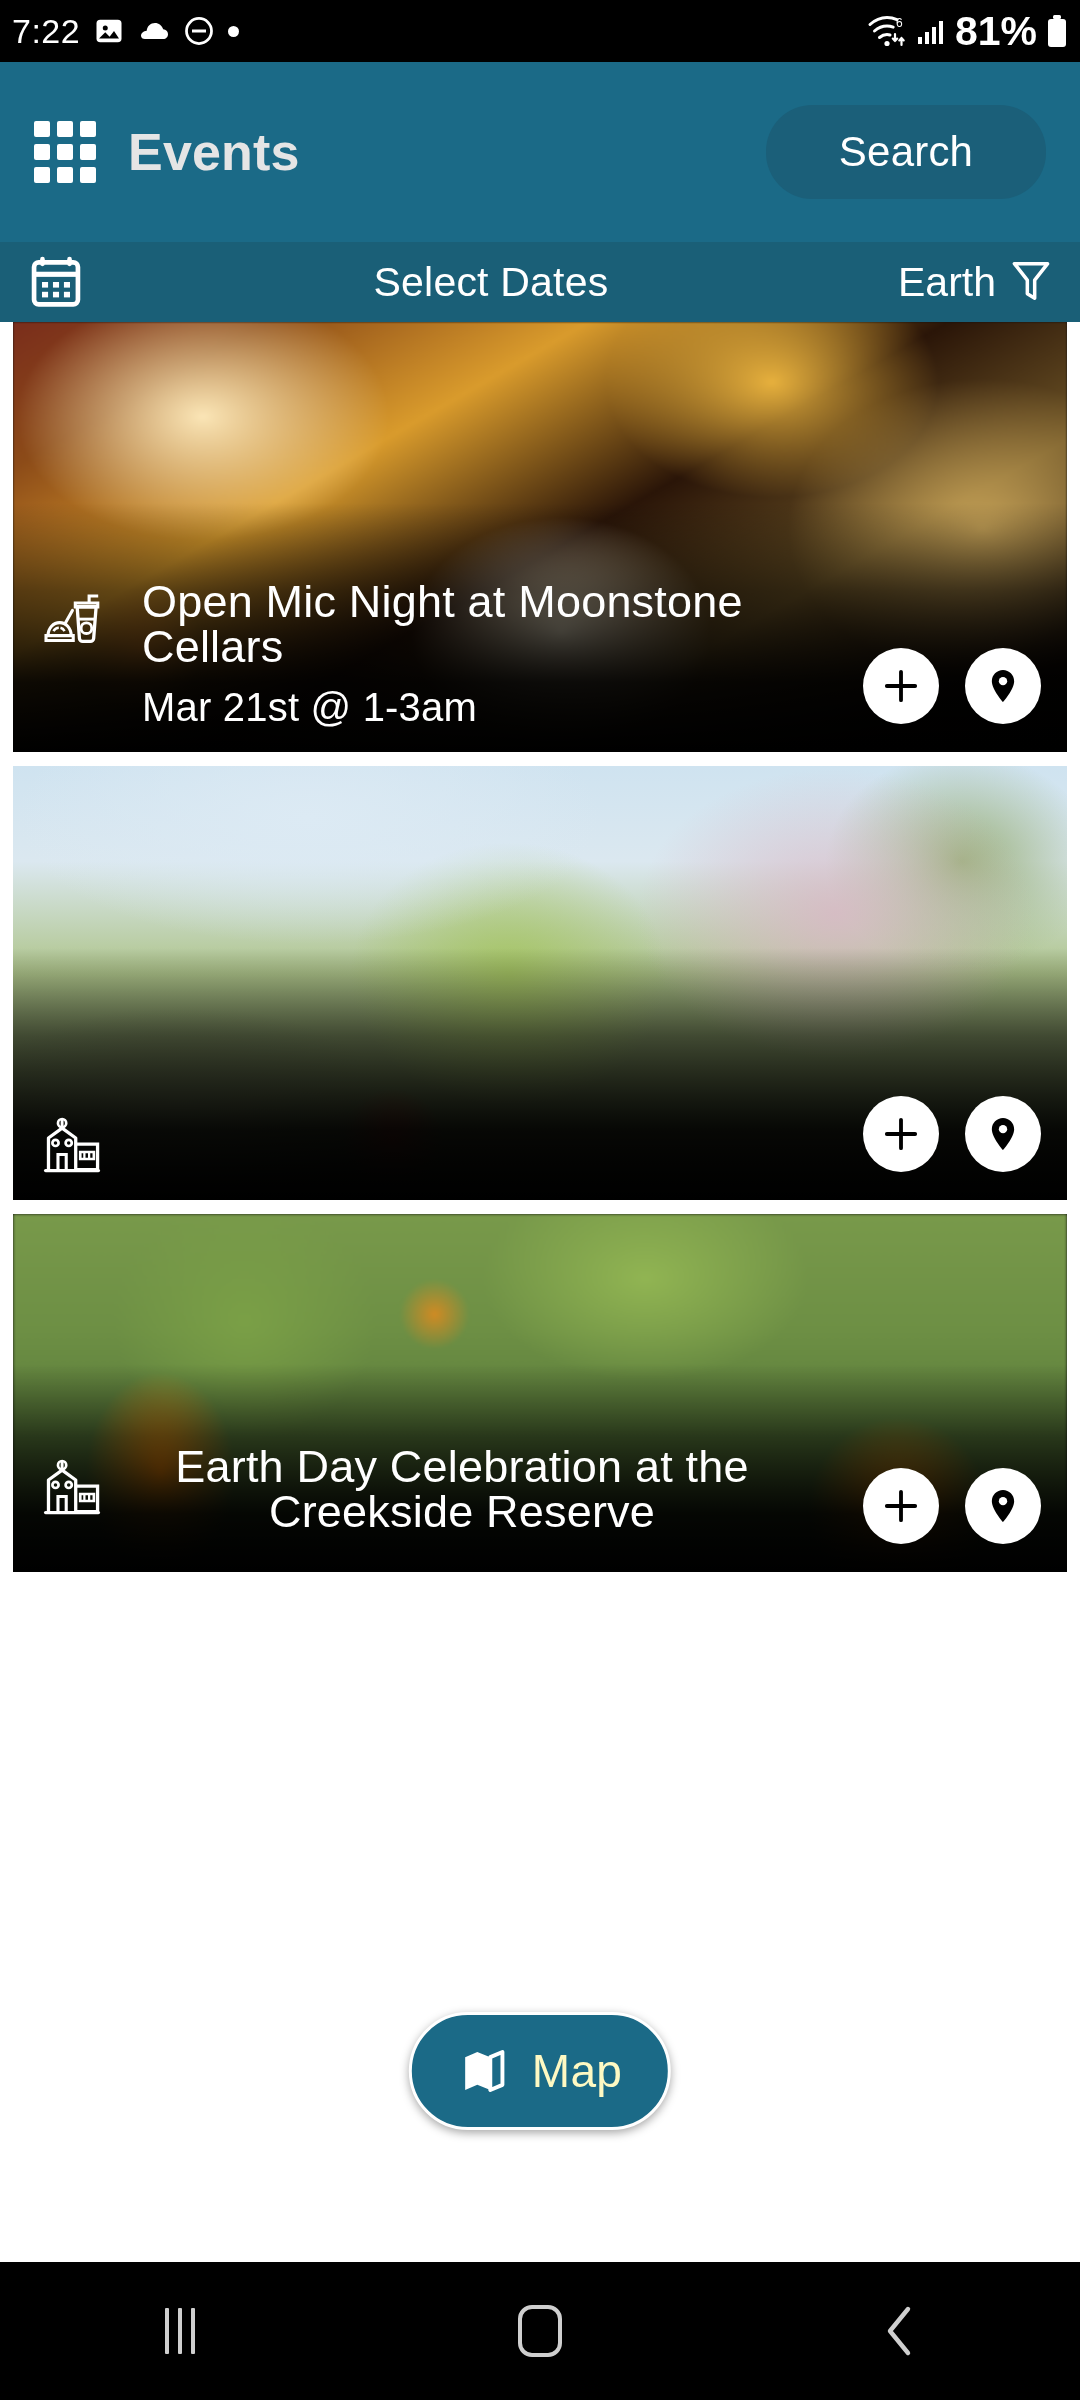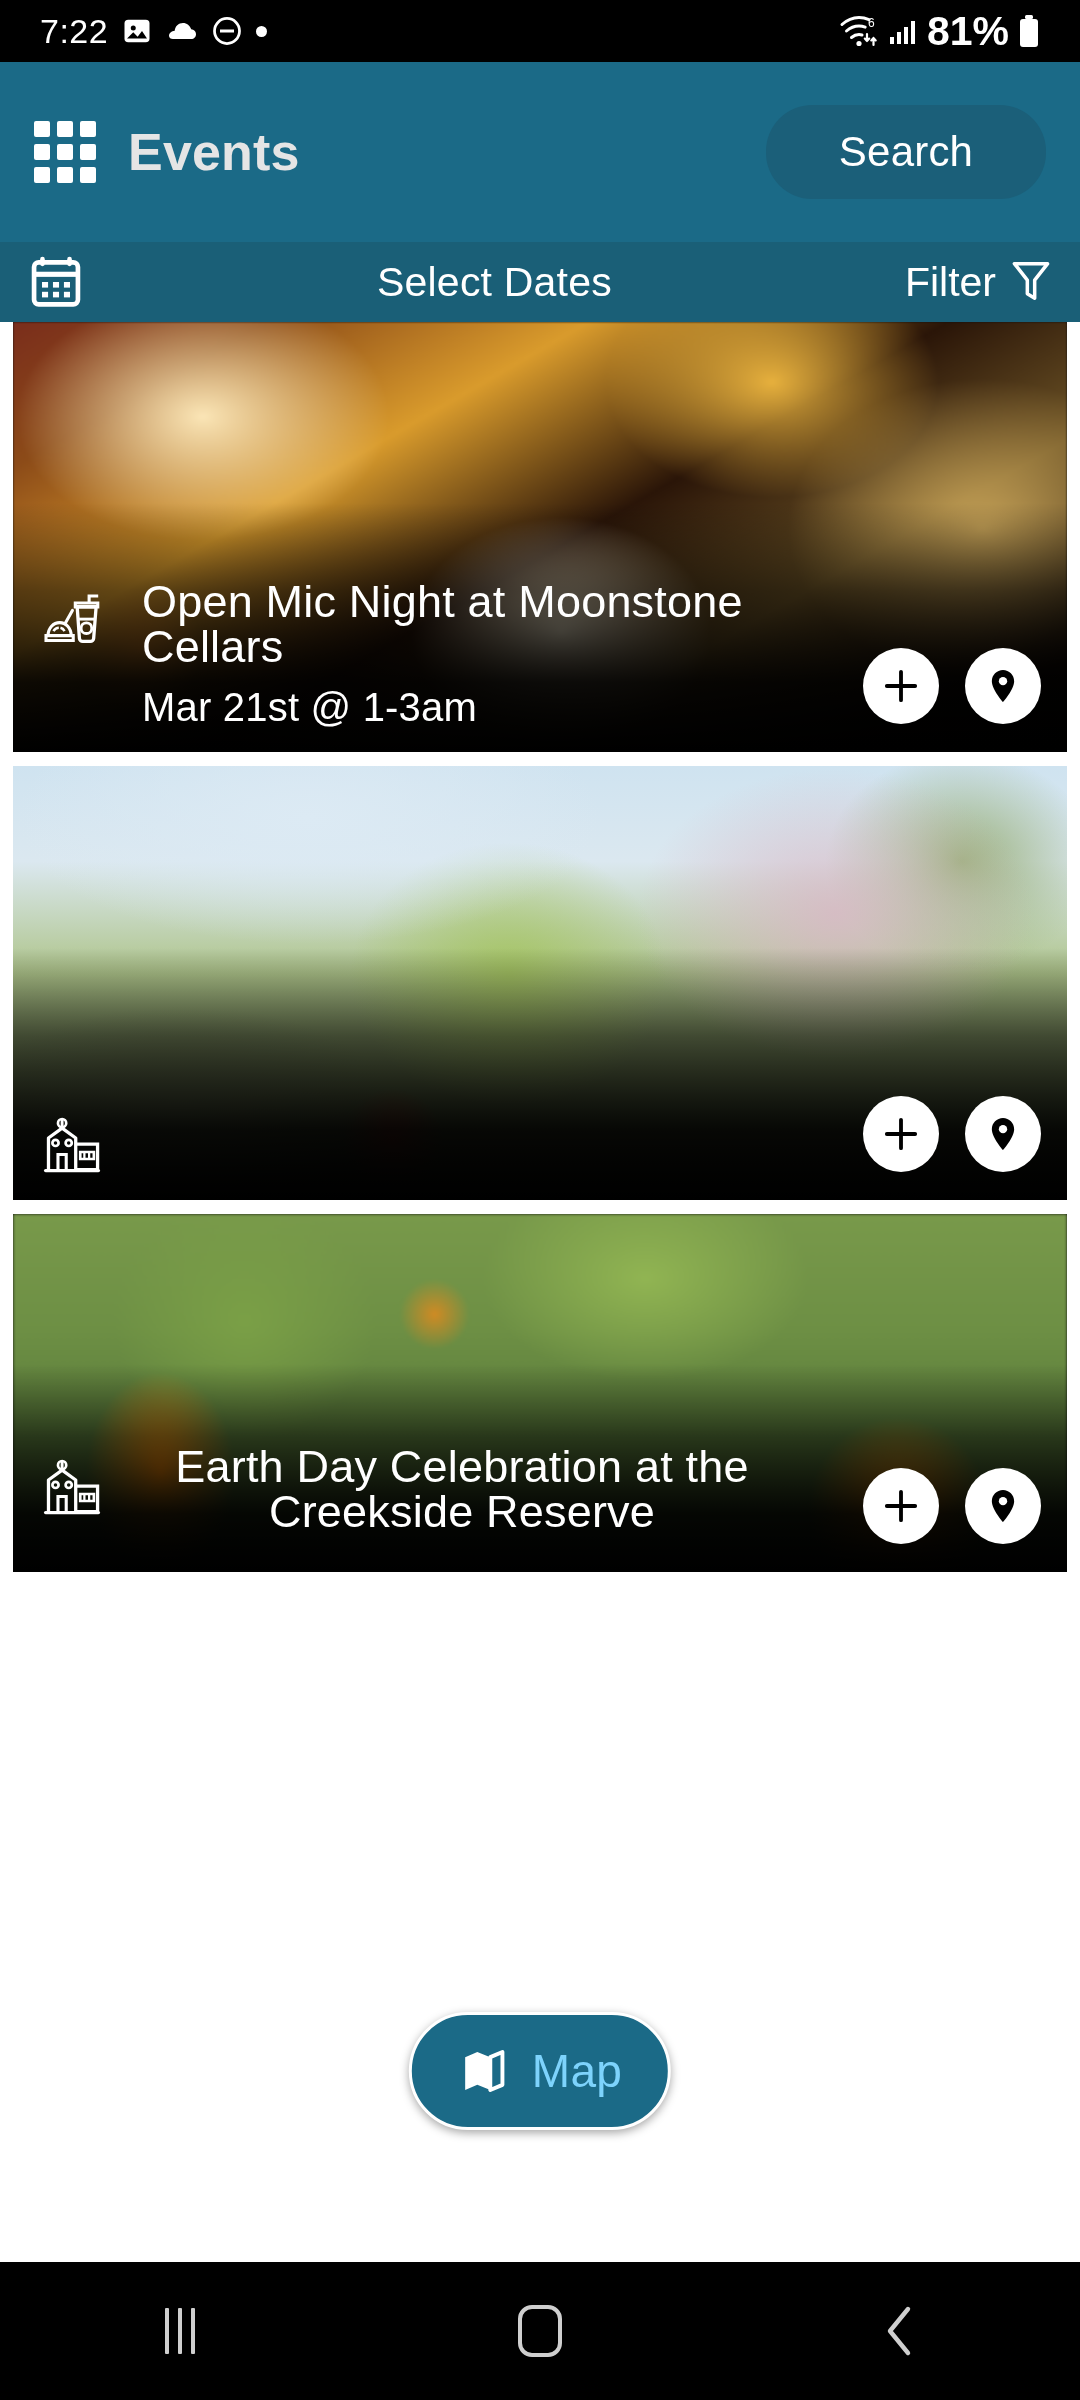--- a/index.html
+++ b/index.html
@@ -16,7 +16,7 @@
     position:absolute; top:0; left:0; width:1080px; height:62px;
     background:#000; color:#fff;
     display:flex; align-items:center; justify-content:space-between;
-    padding:0 40px;
+    padding:0 12px;
   }
   .sb-left { display:flex; align-items:center; gap:14px; }
   .sb-right { display:flex; align-items:center; gap:9px; }

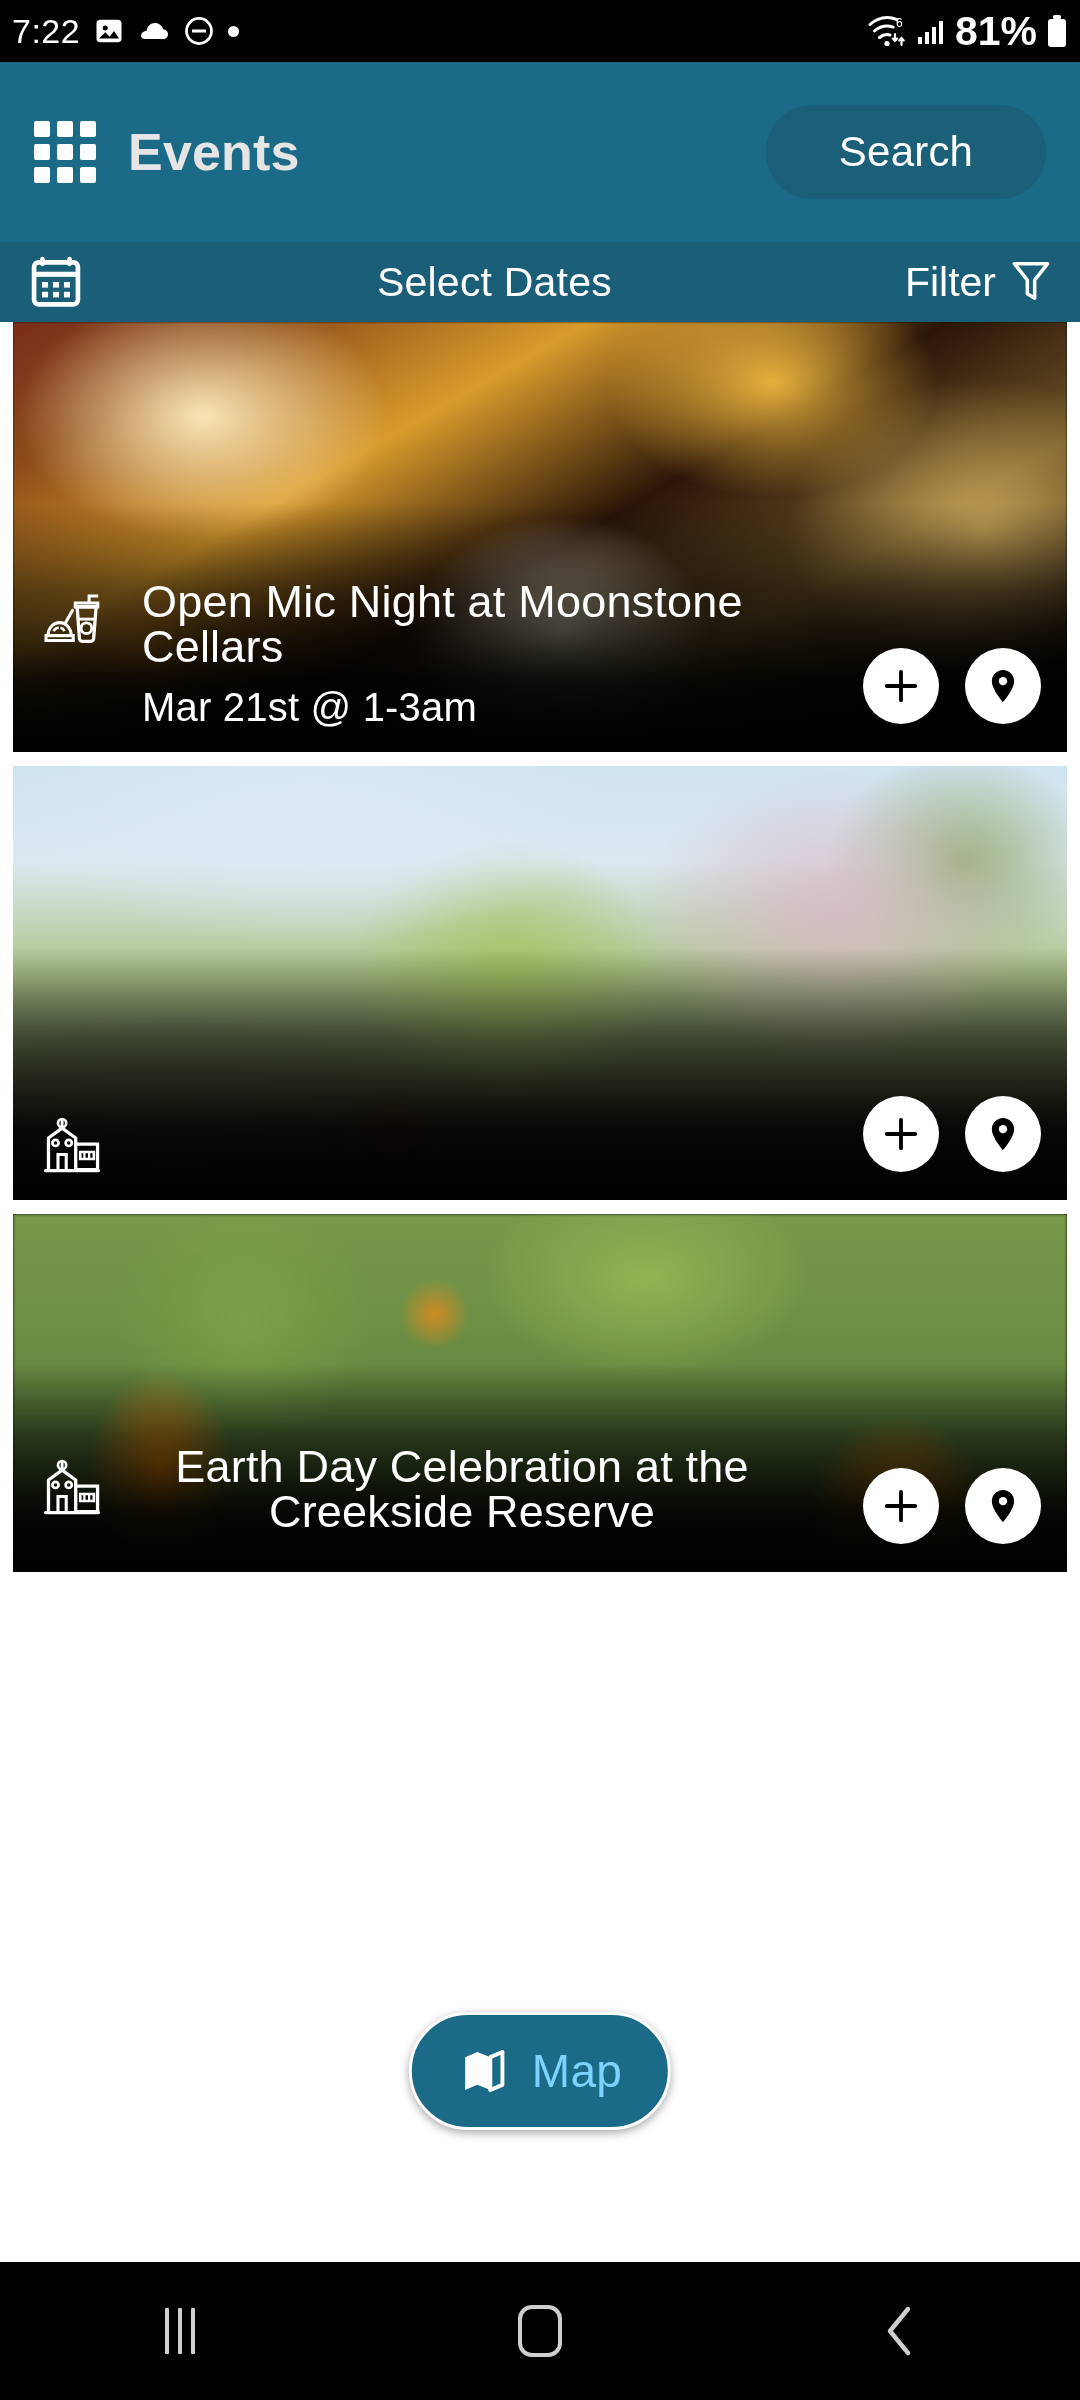--- a/index.html
+++ b/index.html
@@ -235,7 +235,7 @@
     </span>
     <div class="subbar-center">Select Dates</div>
     <div class="filter-group">
-      <span>Filter</span>
+      <span>Earth</span>
       <span class="funnel-icon">
         <svg width="42" height="46" viewBox="0 0 24 26">
             <path d="M2.5 2.5h19l-7.4 9.4v10.4l-4.2-2.6V11.9z" fill="none" stroke="#fff" stroke-width="2" stroke-linejoin="round"></path>

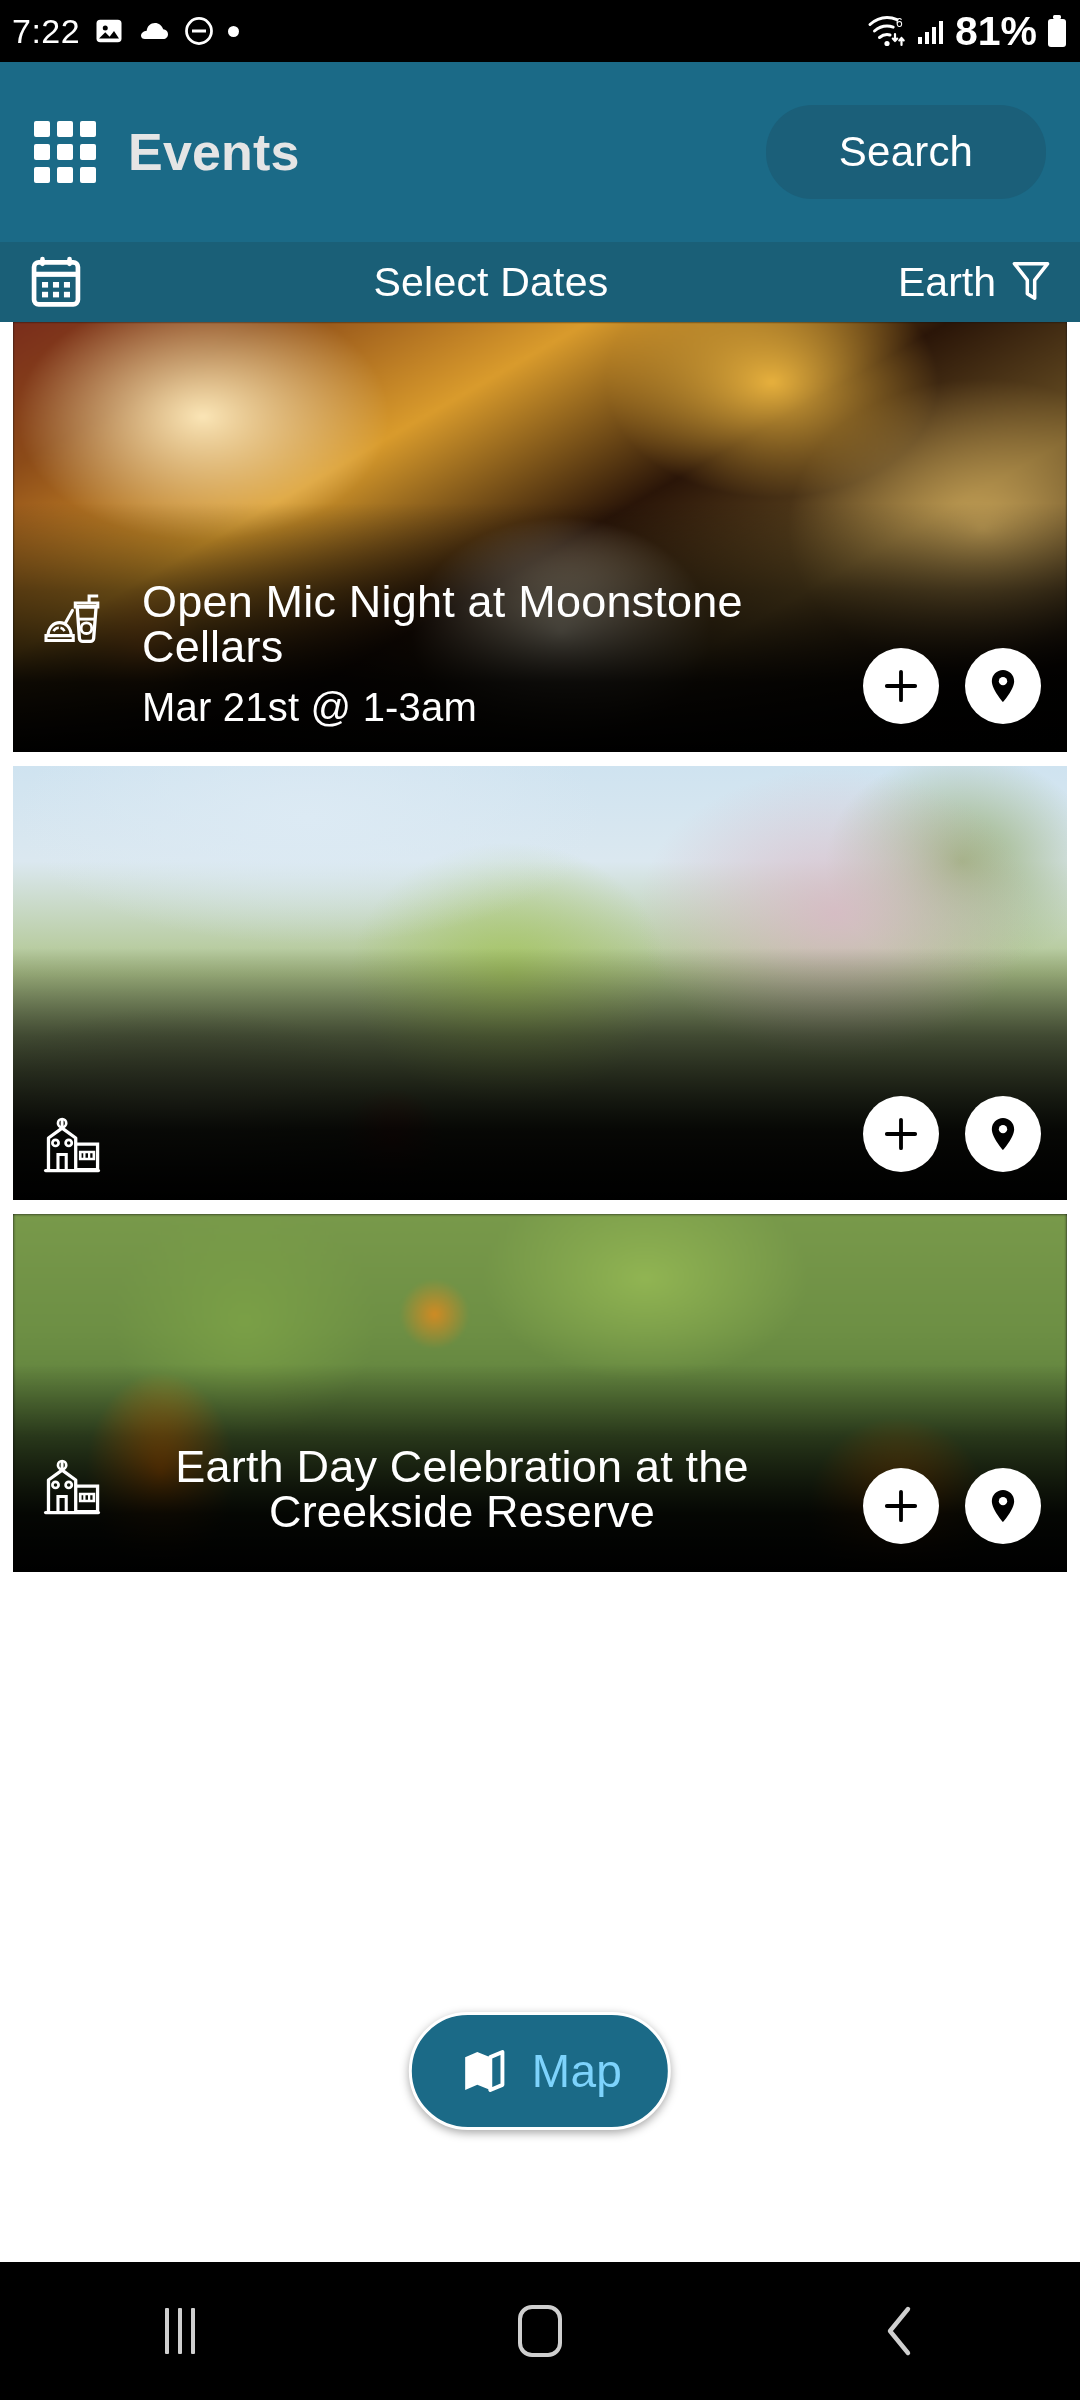--- a/index.html
+++ b/index.html
@@ -131,7 +131,7 @@
     height:118px; padding:0 46px; cursor:pointer;
     box-shadow:0 3px 10px rgba(0,0,0,0.35);
   }
-  .map-fab-label { color:#7dd3fc; font-size:46px; letter-spacing:0.3px;text-align:right; }
+  .map-fab-label { color:#fef9c3; font-size:46px; letter-spacing:0.3px;text-align:right; }
   .map-glyph { width:52px; height:52px; }
 
   

